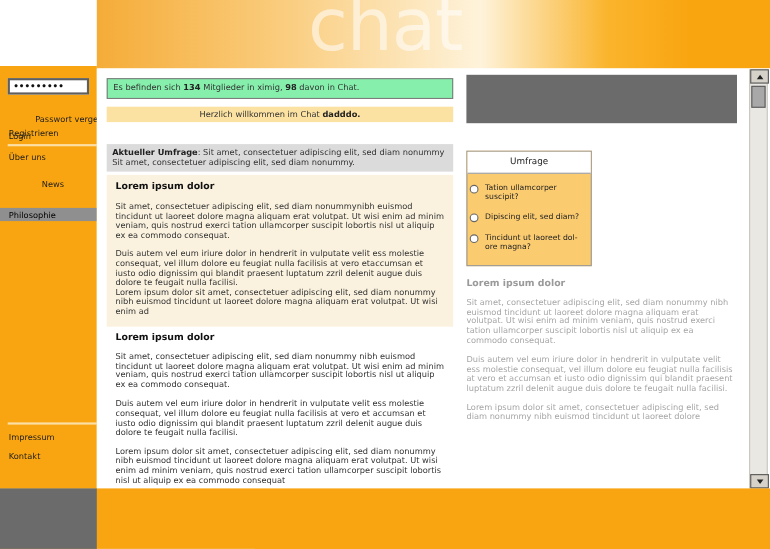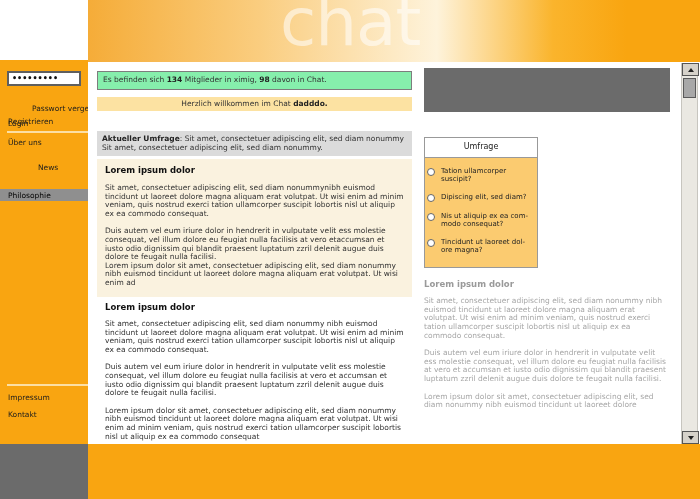--- a/index.html
+++ b/index.html
@@ -148,10 +148,6 @@
           </div>
           <div class="poll-opt">
             <span class="radio"></span>
-            <span class="poll-label">Nis ut aliquip ex ea com-modo consequat?</span>
-          </div>
-          <div class="poll-opt">
-            <span class="radio"></span>
             <span class="poll-label">Tincidunt ut laoreet dol-ore magna?</span>
           </div>
         </div>

